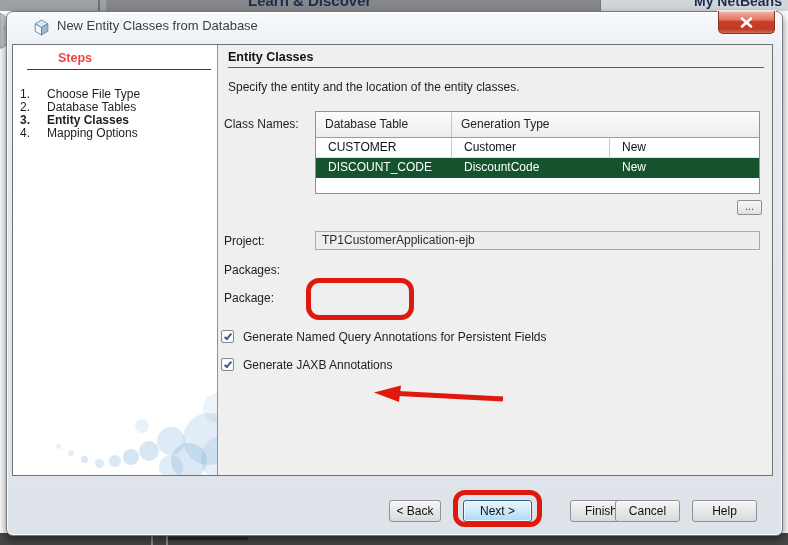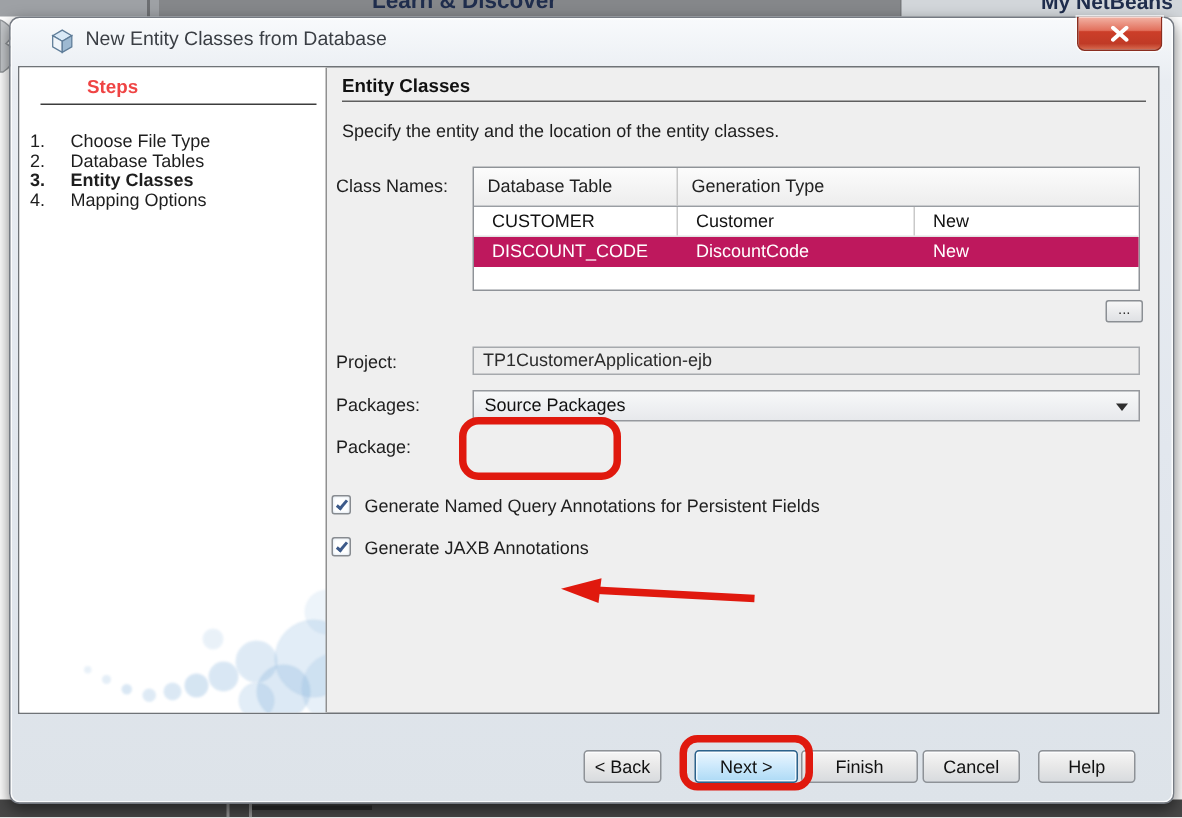--- a/index.html
+++ b/index.html
@@ -69,7 +69,7 @@
   .t-row .bcell { padding-left:12px; line-height:19px; font-size:12px; }
   .t-row.plain { background:#fff; color:#111; border-bottom:1px solid #e2e2e2; }
   .t-row.plain .c1, .t-row.plain .c2 { border-right:1px solid #c9c9c9; }
-  .t-row.selected { background:#be185d; color:#ffffff; }
+  .t-row.selected { background:#14532d; color:#ffffff; }
 
   .more-btn { position:absolute; left:737px; top:200px; width:25px; height:15px;
     border:1px solid #8b8f94; border-radius:2px; background:linear-gradient(#f7f7f7,#dfe1e4);

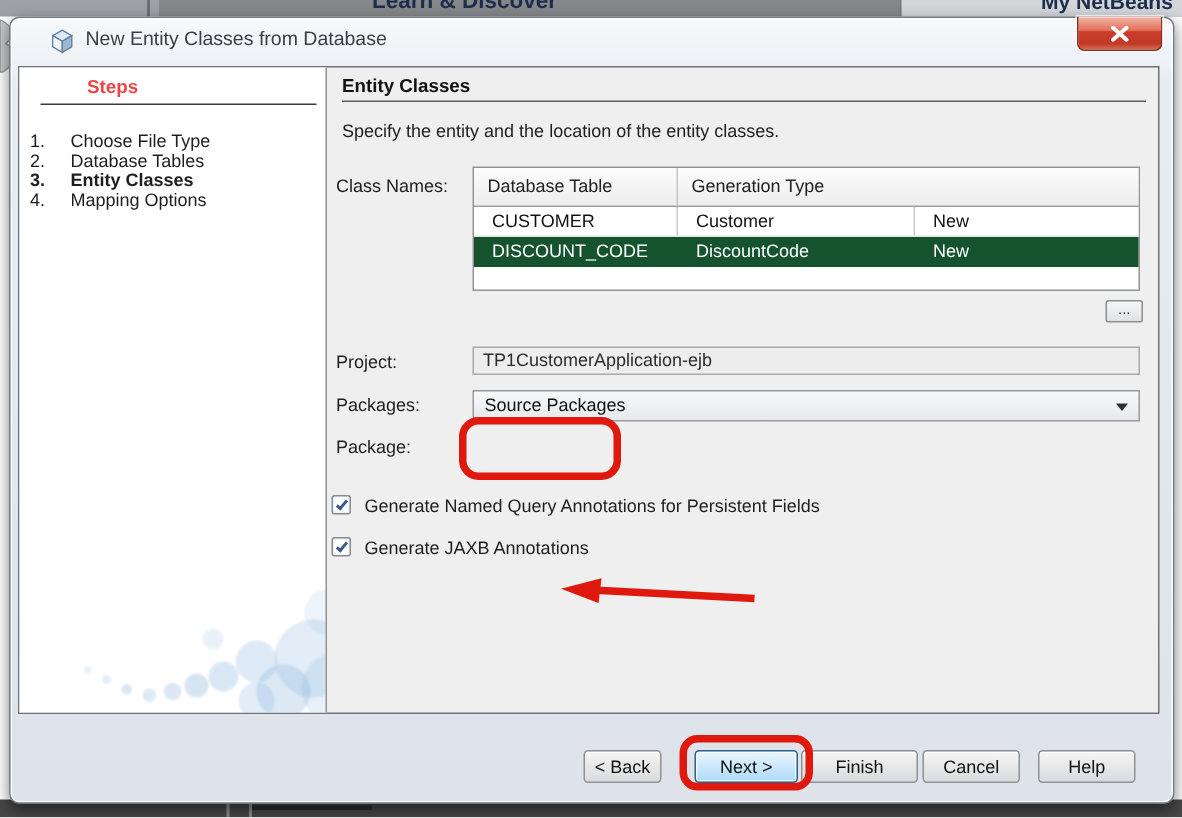--- a/index.html
+++ b/index.html
@@ -212,10 +212,6 @@
   </div>
 
   <div class="field-label" style="top:263px">Packages:</div>
-  <div class="combo button-like" style="top:260px">
-    <span>Source Packages</span>
-    <span class="combo-arrow"></span>
-  </div>
 
   <div class="field-label" style="top:291px">Package:</div>
 

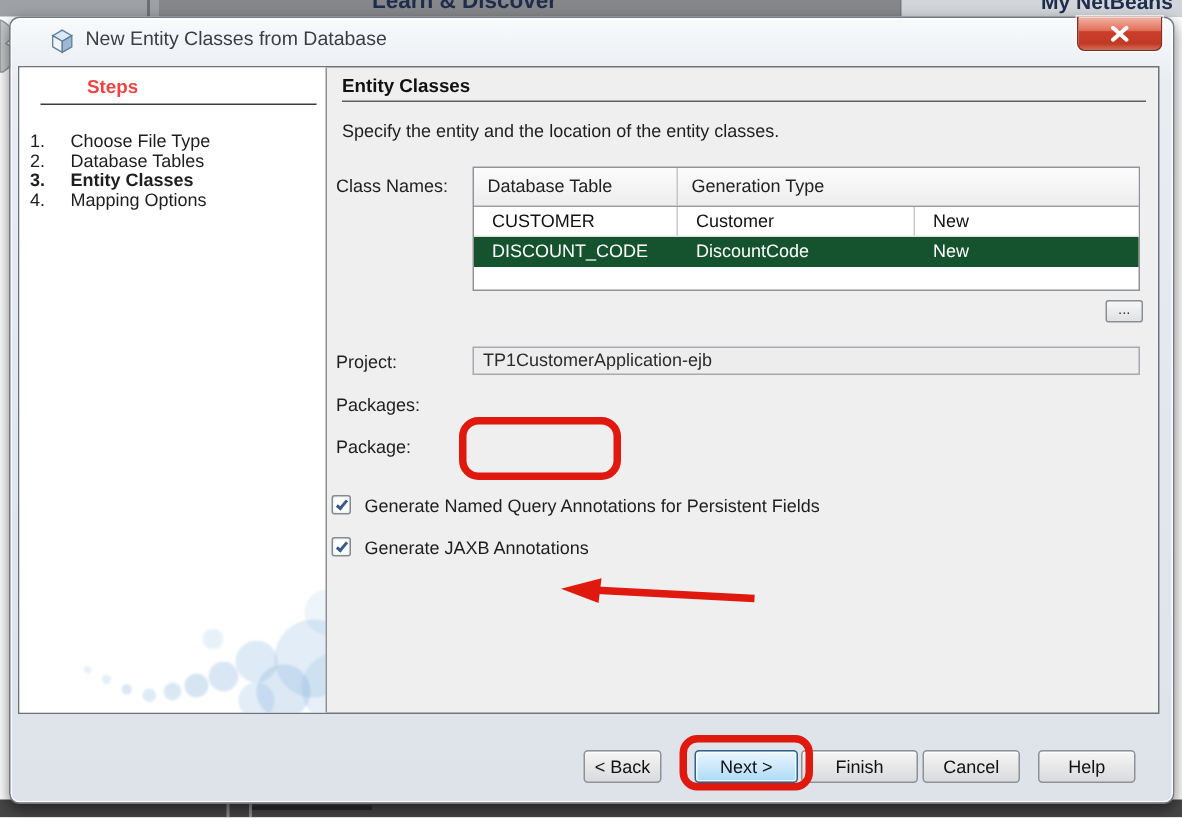--- a/index.html
+++ b/index.html
@@ -100,7 +100,7 @@
     display:flex; align-items:center; justify-content:center; cursor:pointer;
     box-shadow:inset 0 1px 0 rgba(255,255,255,.8); }
   .btn-back{left:389px;width:52px} .btn-next{left:463px;width:69px}
-  .btn-finish{left:534px;width:78px} .btn-cancel{left:615px;width:65px} .btn-help{left:692px;width:65px}
+  .btn-finish{left:570px;width:62px} .btn-cancel{left:615px;width:65px} .btn-help{left:692px;width:65px}
   .btn-next { border:1px solid #2c628b; background:linear-gradient(#ebf6fd,#cfeafc 45%,#addaf5);
     box-shadow:inset 0 0 0 1px rgba(255,255,255,.75); }
 

